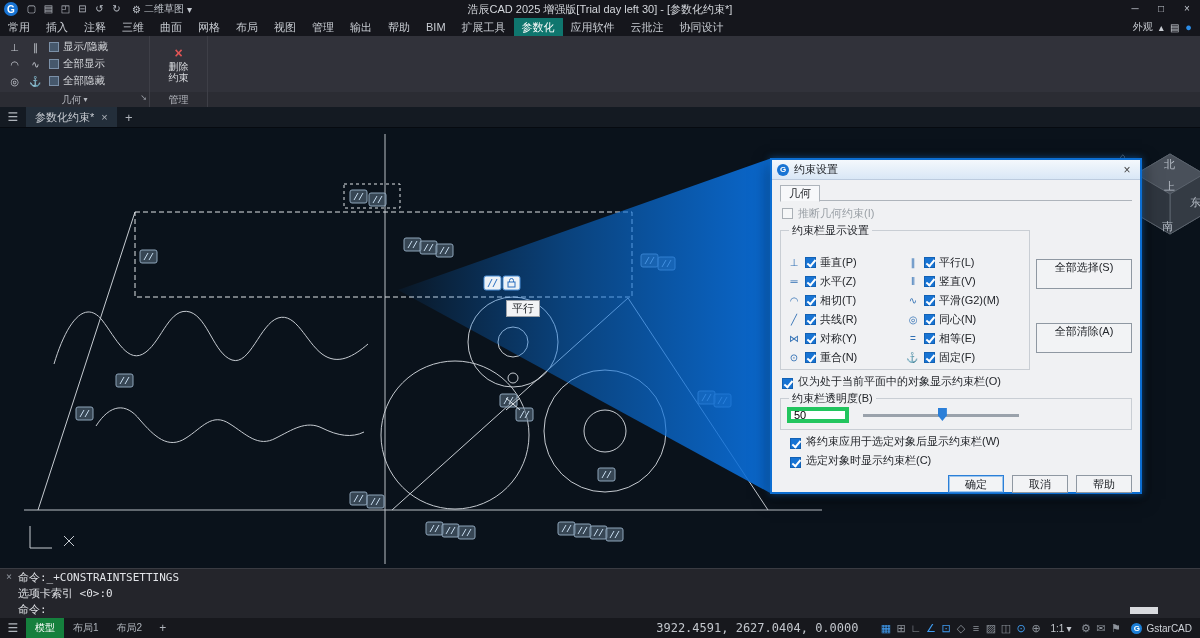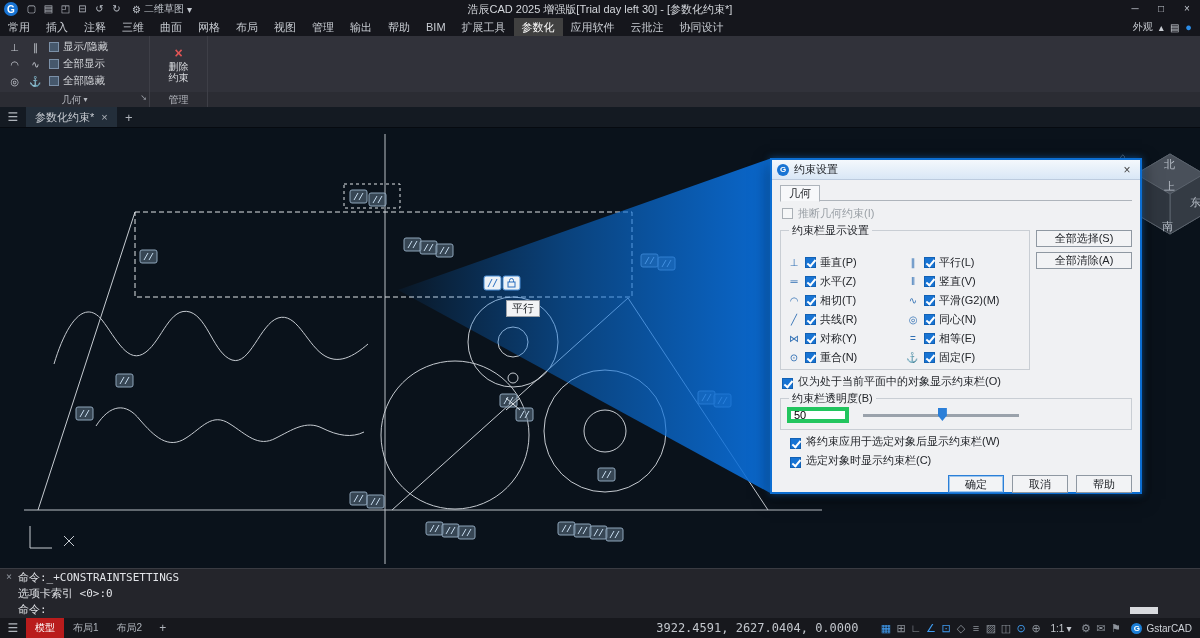--- a/index.html
+++ b/index.html
@@ -19,7 +19,7 @@
   
   .ribbon-tabs { height:18px; background:#15161c; display:flex; align-items:stretch; font-size:11px; color:#c8ccd2; }
   .rtab { padding:0 8px; line-height:18px; white-space:nowrap; }
-  .rtab.active { background:#404040; color:#fff; }
+  .rtab.active { background:#0f766e; color:#fff; }
   .rt-right { margin-left:auto; display:flex; align-items:center; gap:6px; padding-right:8px; font-size:10px; }
   .info-dot { color:#2b8de8; font-size:11px; }
 

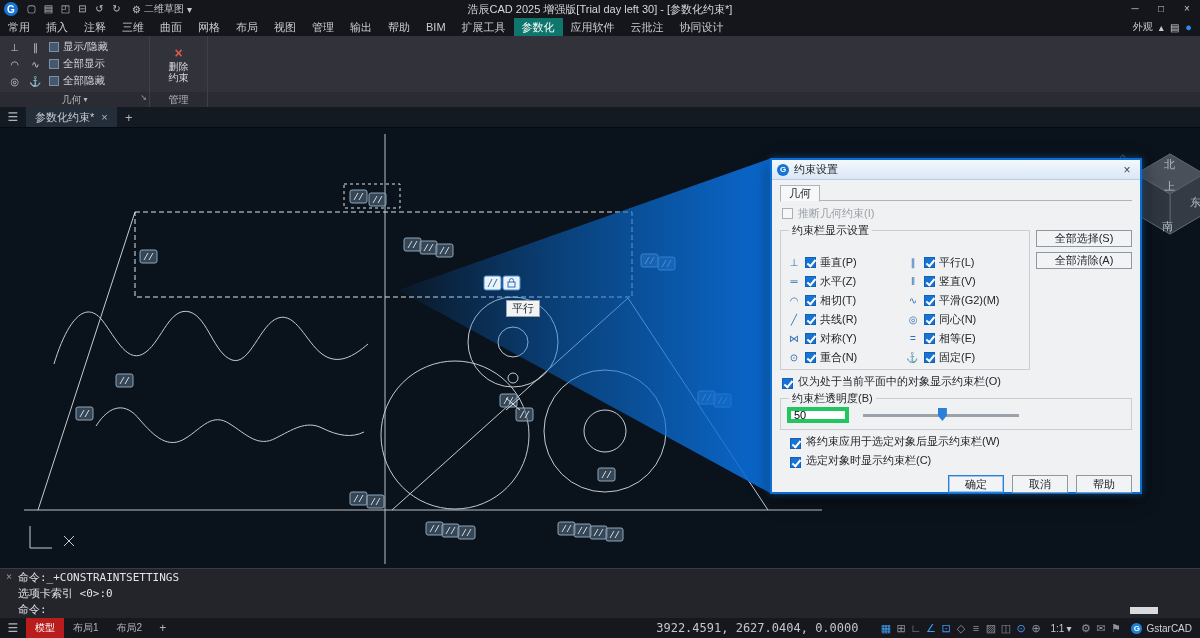--- a/index.html
+++ b/index.html
@@ -79,7 +79,7 @@
   .crow { display:flex; align-items:center; gap:4px; height:15px; }
   .cglyph { width:14px; text-align:center; color:#2f6fb4; font-size:10px; }
   .side-btns { width:96px; display:flex; flex-direction:column; gap:5px; padding-top:6px; }
-  .sbtn { height:17px; background:#f2f3f5; border:1px solid #8f98a2; font-size:11px; text-align:center; line-height:15px; }
+  .sbtn { height:30px; background:#f2f3f5; border:1px solid #8f98a2; font-size:11px; text-align:center; line-height:15px;margin-top:29px; }
   .cb-row { display:flex; align-items:flex-end; gap:5px; padding-left:2px; height:16px; }
   .transp-box { border:1px solid #c9ced4; position:relative; margin-top:6px; padding:8px 6px 6px; }
   .transp-ctl { display:flex; align-items:center; gap:14px; }

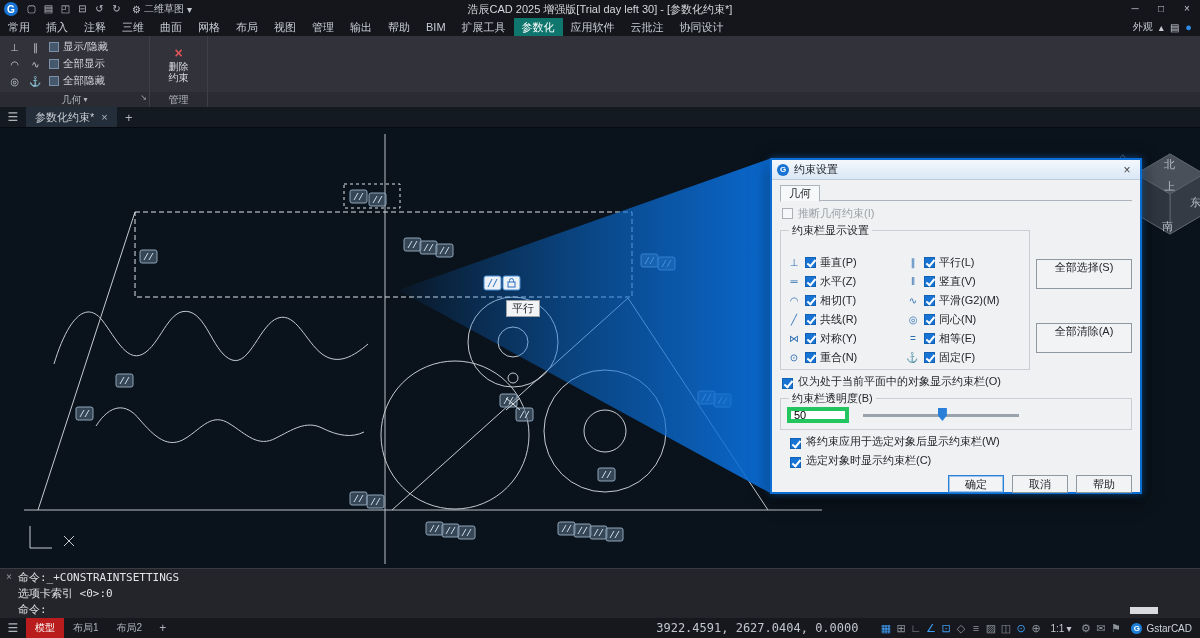--- a/index.html
+++ b/index.html
@@ -106,7 +106,7 @@
   .statusbar { height:20px; background:#17181d; display:flex; align-items:center; font-size:10px; color:#aeb3ba; gap:0; }
   .sb-menu { width:26px; text-align:center; font-size:12px; }
   .stab { padding:0 9px; height:20px; line-height:20px; }
-  .stab.active { background:#b91c1c; color:#fff; }
+  .stab.active { background:#15803d; color:#fff; }
   .sb-add { padding:0 8px; font-size:12px; }
   .sb-spacer { flex:1; }
   .coords { font-family:"DejaVu Sans Mono",monospace; font-size:12px; color:#c3c7cd; margin-right:20px; }

